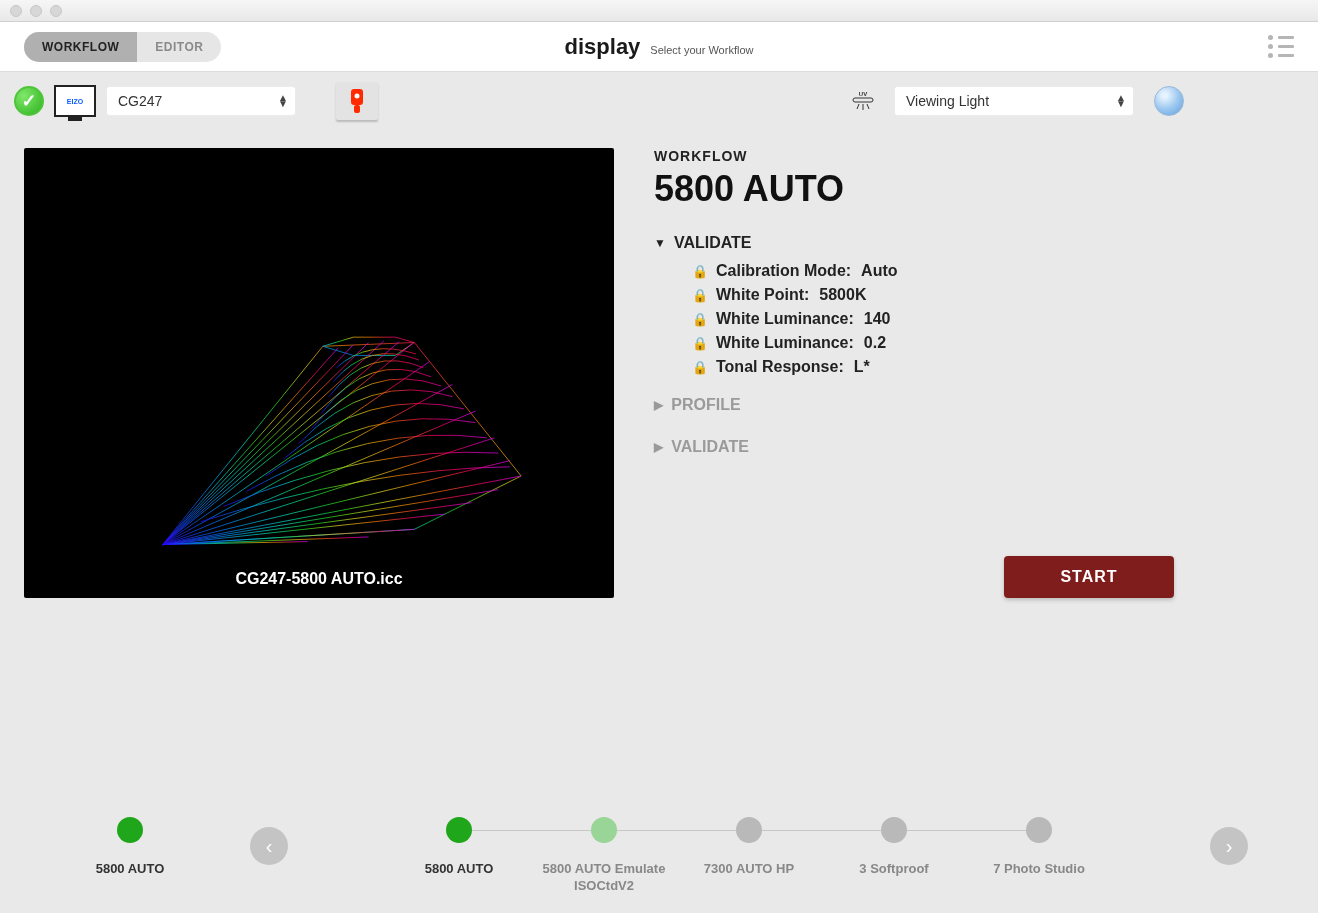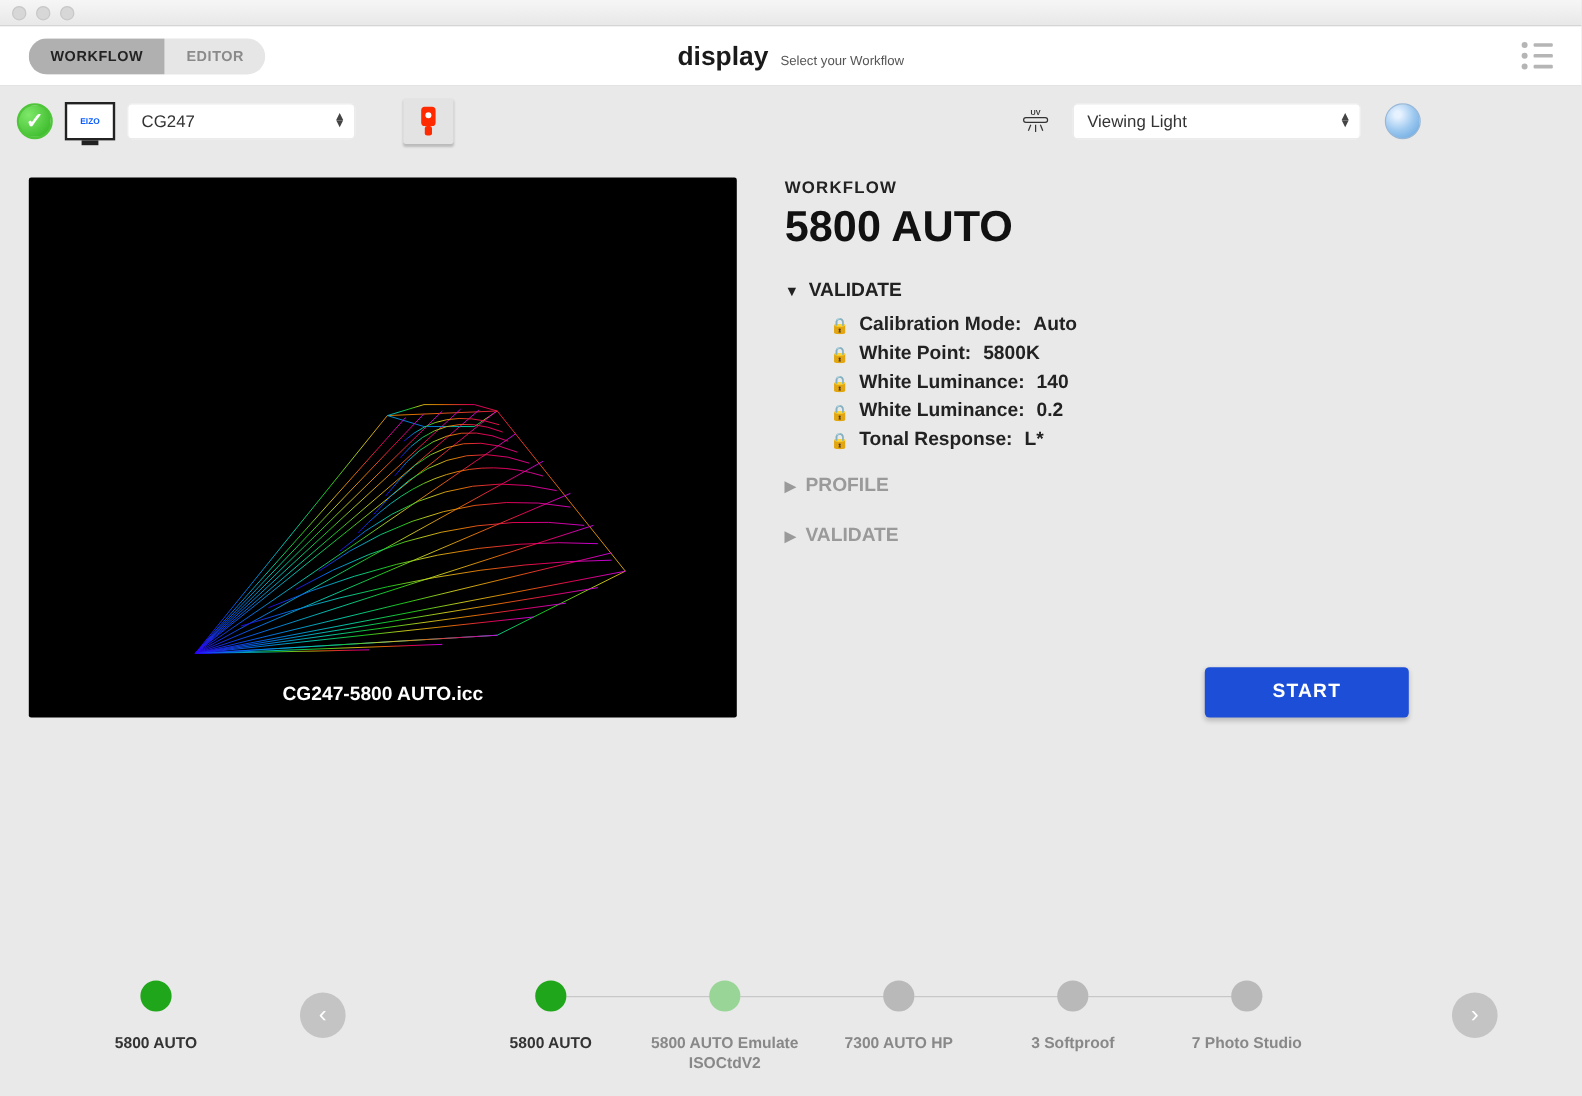--- a/index.html
+++ b/index.html
@@ -56,7 +56,7 @@
 .params .plabel { font-weight: 700; color: #222; text-align: right; }
 .params .pval { font-weight: 700; color: #222; }
 
-.start-btn { margin-top: auto; align-self: flex-end; width: 170px; height: 42px; background: #1d4ed8; color: #fff; font-size: 16px; font-weight: 700; letter-spacing: 1px; border: none; border-radius: 4px; cursor: pointer; box-shadow: 0 2px 4px rgba(0,0,0,0.2); }
+.start-btn { margin-top: auto; align-self: flex-end; width: 170px; height: 42px; background: #7f1d1d; color: #fff; font-size: 16px; font-weight: 700; letter-spacing: 1px; border: none; border-radius: 4px; cursor: pointer; box-shadow: 0 2px 4px rgba(0,0,0,0.2); }
 
 
 .bottom { position: absolute; bottom: 0; left: 0; right: 0; height: 110px; display: flex; align-items: flex-start; padding: 10px 30px 0; }

